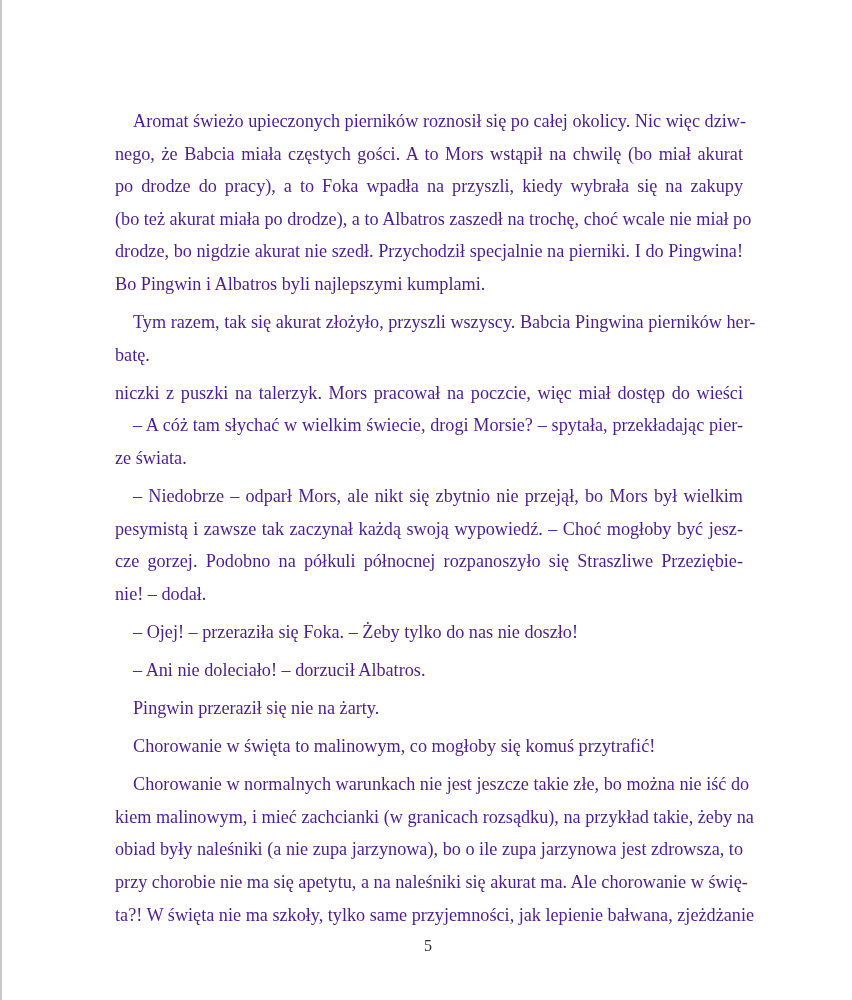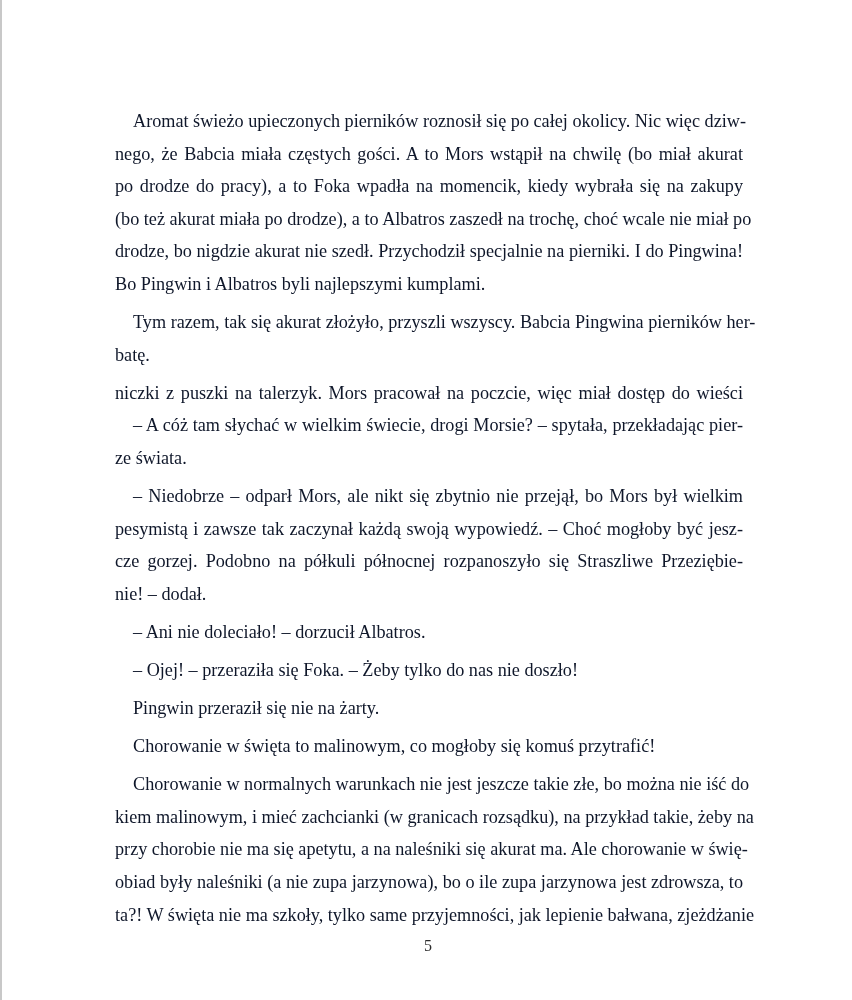--- a/index.html
+++ b/index.html
@@ -31,7 +31,7 @@
       font-family: "Liberation Serif", "DejaVu Serif", serif;
       font-size: 18.2px;
       line-height: 32.6px;
-      color: #0f172a;
+      color: #4c1d95;
     }
     .line {
       display: block;

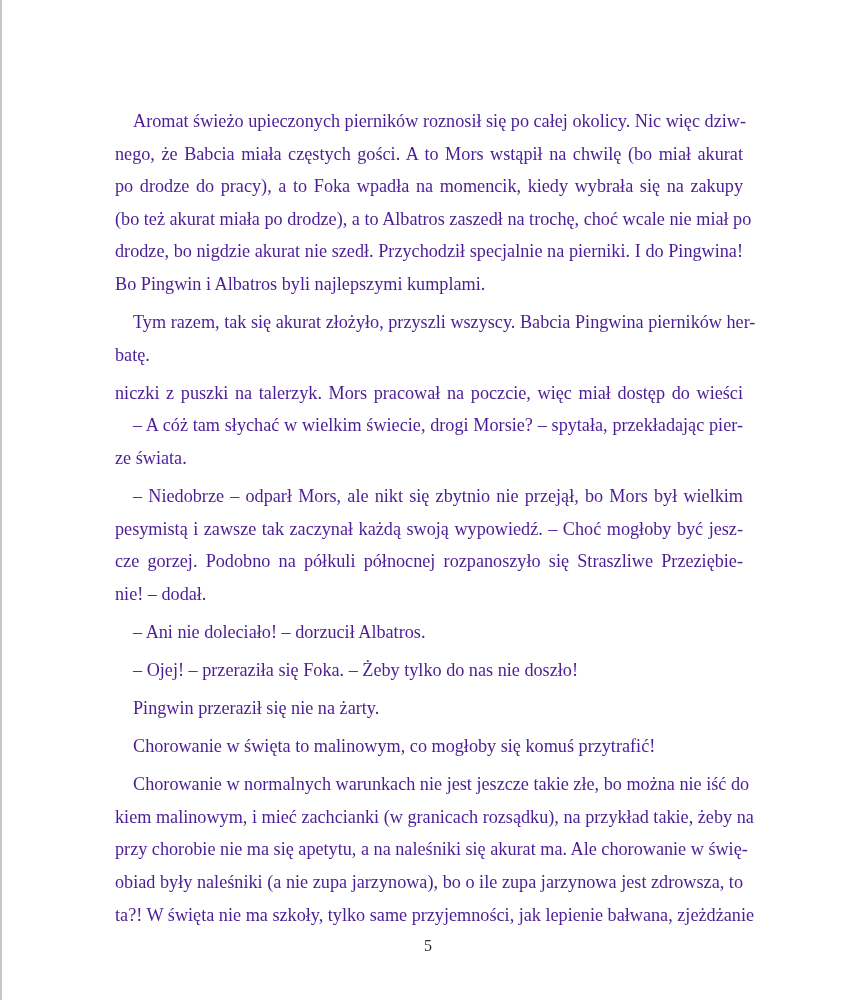--- a/index.html
+++ b/index.html
@@ -68,7 +68,7 @@
     <div class="para">
       <span class="line first">Aromat świeżo upieczonych pierników roznosił się po całej okolicy. Nic więc dziw-</span>
       <span class="line">nego, że Babcia miała częstych gości. A to Mors wstąpił na chwilę (bo miał akurat</span>
-      <span class="line">po drodze do pracy), a to Foka wpadła na momencik, kiedy wybrała się na zakupy</span>
+      <span class="line">po drodze do pracy), a to Foka wpadła na przyszli, kiedy wybrała się na zakupy</span>
       <span class="line">(bo też akurat miała po drodze), a to Albatros zaszedł na trochę, choć wcale nie miał po</span>
       <span class="line">drodze, bo nigdzie akurat nie szedł. Przychodził specjalnie na pierniki. I do Pingwina!</span>
       <span class="line last">Bo Pingwin i Albatros byli najlepszymi kumplami.</span>

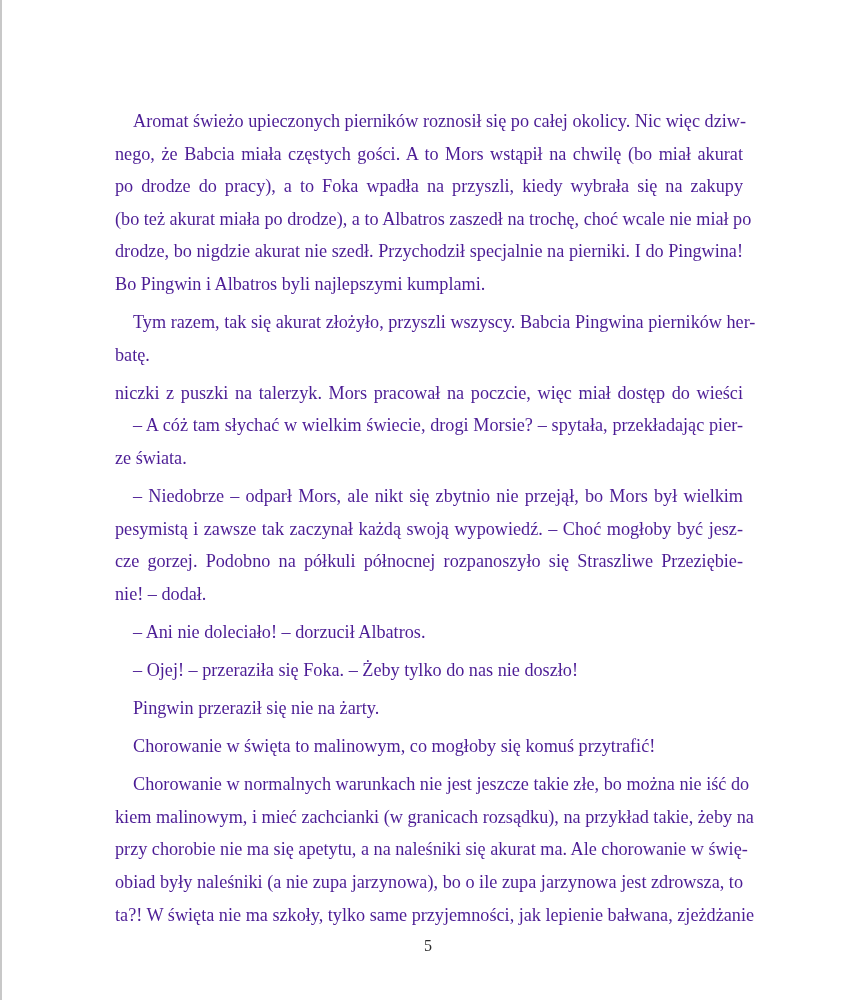--- a/index.html
+++ b/index.html
@@ -93,11 +93,11 @@
     </div>
 
     <div class="para">
-      <span class="line first last">– Ani nie doleciało! – dorzucił Albatros.</span>
+      <span class="line first last">– Ojej! – przeraziła się Foka. – Żeby tylko do nas nie doszło!</span>
     </div>
 
     <div class="para">
-      <span class="line first last">– Ojej! – przeraziła się Foka. – Żeby tylko do nas nie doszło!</span>
+      <span class="line first last">– Ani nie doleciało! – dorzucił Albatros.</span>
     </div>
 
     <div class="para">

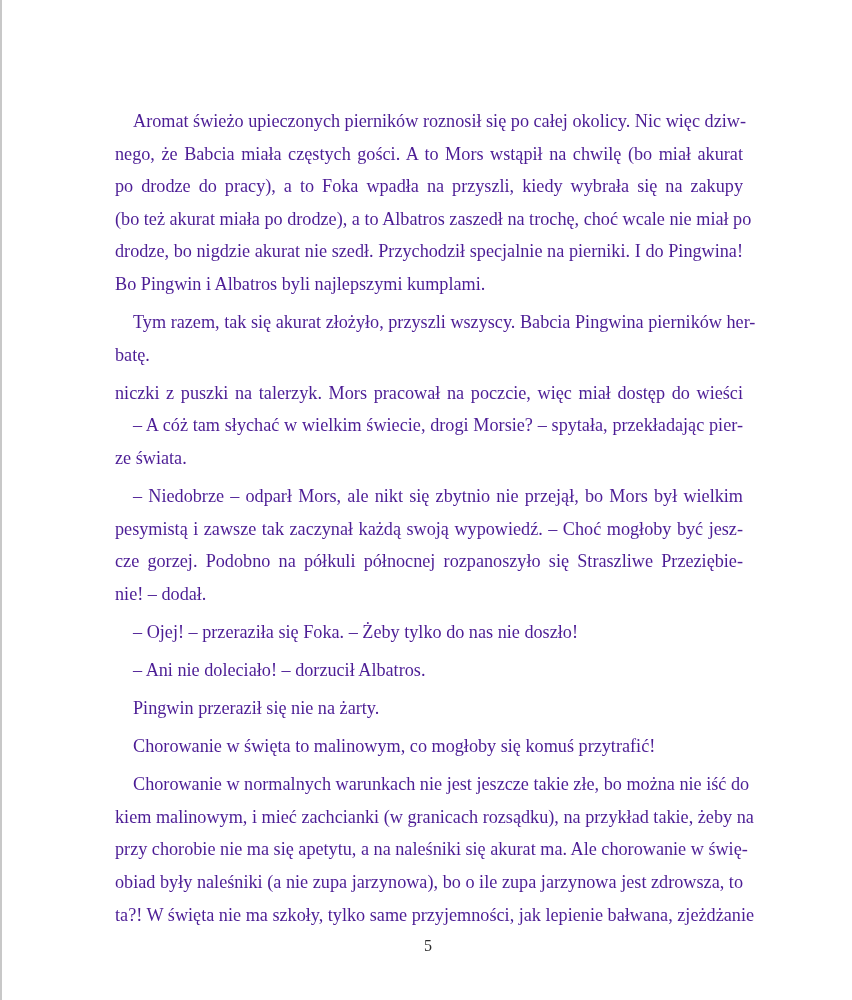--- a/index.html
+++ b/index.html
@@ -111,8 +111,8 @@
     <div class="para">
       <span class="line first">Chorowanie w normalnych warunkach nie jest jeszcze takie złe, bo można nie iść do</span>
       <span class="line">kiem malinowym, i mieć zachcianki (w granicach rozsądku), na przykład takie, żeby na</span>
+      <span class="line">obiad były naleśniki (a nie zupa jarzynowa), bo o ile zupa jarzynowa jest zdrowsza, to</span>
       <span class="line">przy chorobie nie ma się apetytu, a na naleśniki się akurat ma. Ale chorowanie w świę-</span>
-      <span class="line">obiad były naleśniki (a nie zupa jarzynowa), bo o ile zupa jarzynowa jest zdrowsza, to</span>
       <span class="line">ta?! W święta nie ma szkoły, tylko same przyjemności, jak lepienie bałwana, zjeżdżanie</span>
     </div>
 

